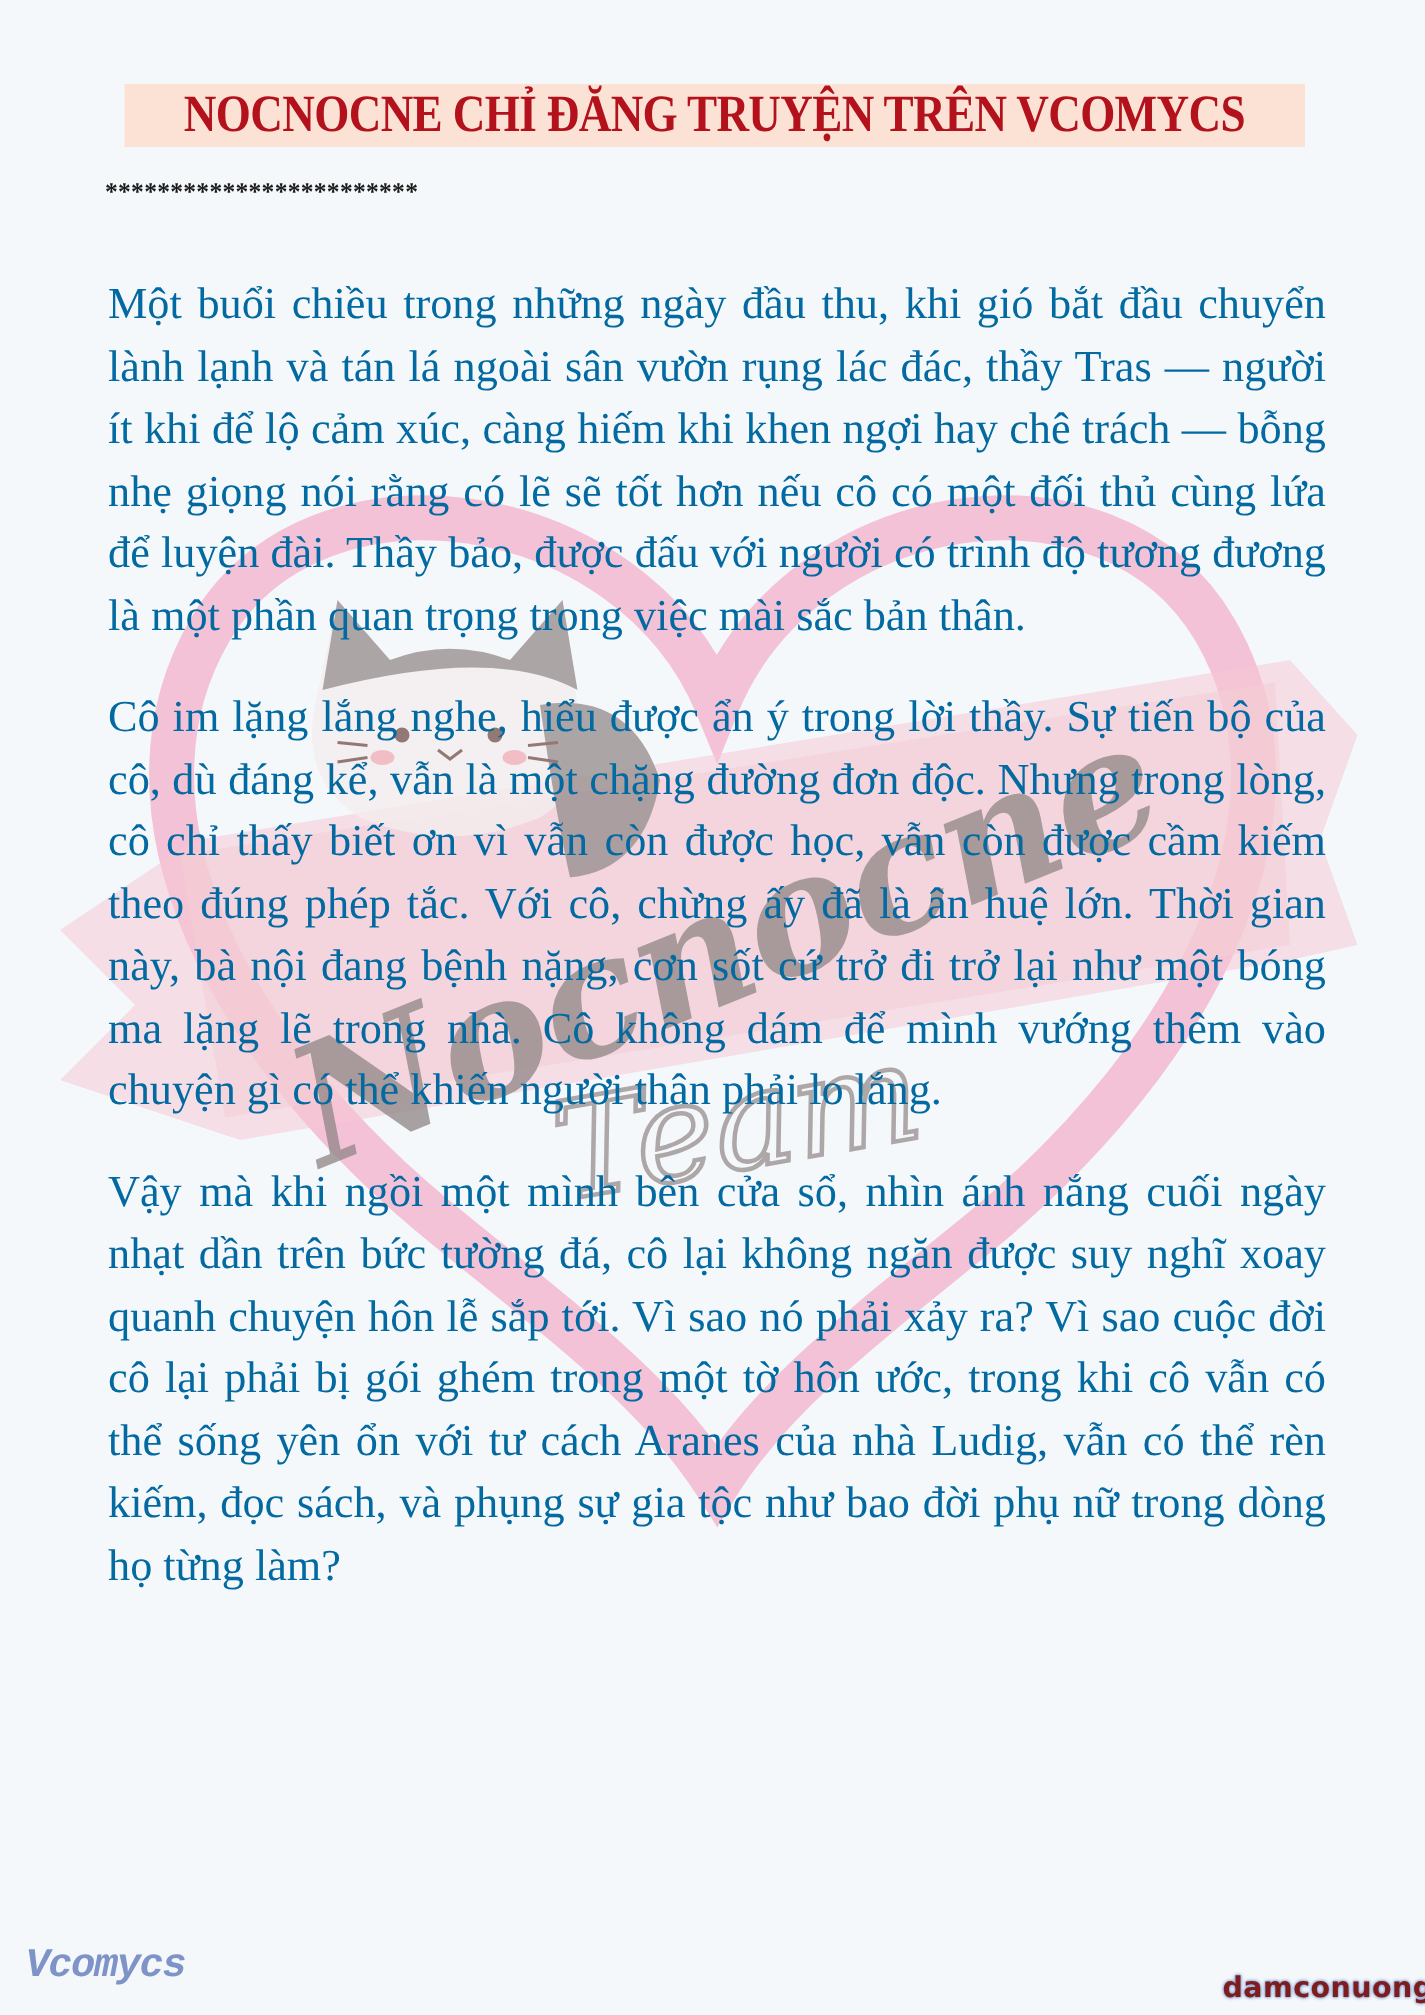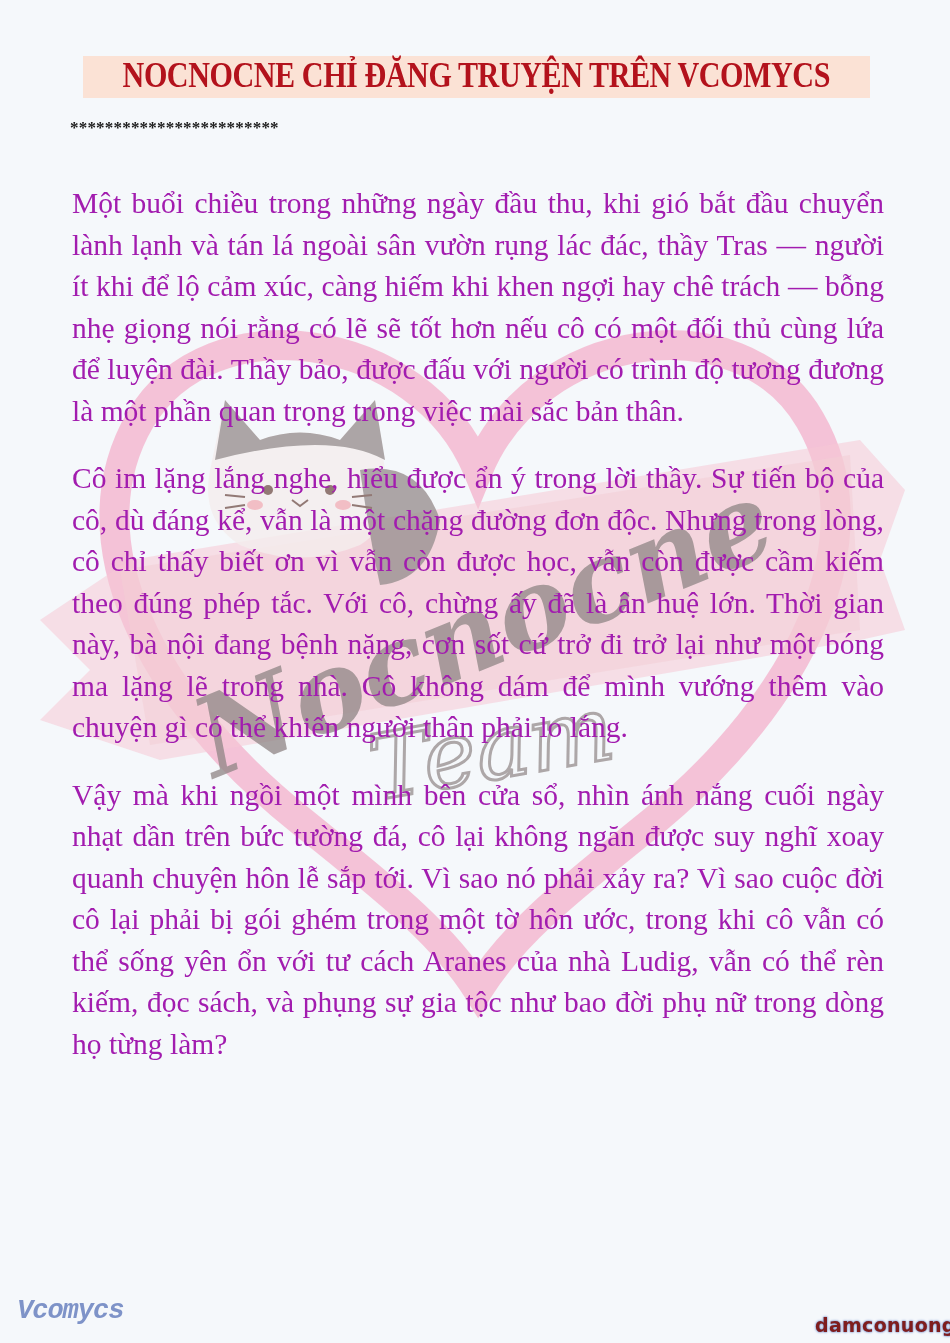--- a/index.html
+++ b/index.html
@@ -32,7 +32,7 @@
     }
     .body-text {
       position: absolute; left: 72px; top: 183px; width: 812px;
-      color: #a21caf;
+      color: #0369a1;
       font-size: 29.5px;
       line-height: 41.5px;
       text-align: justify;

